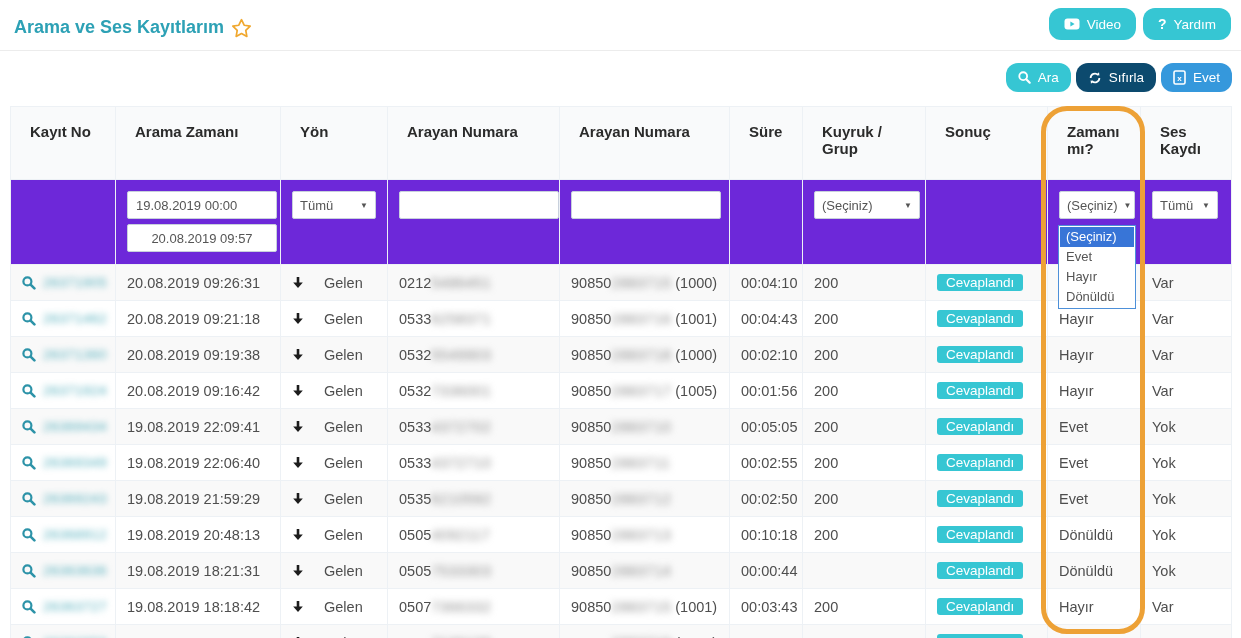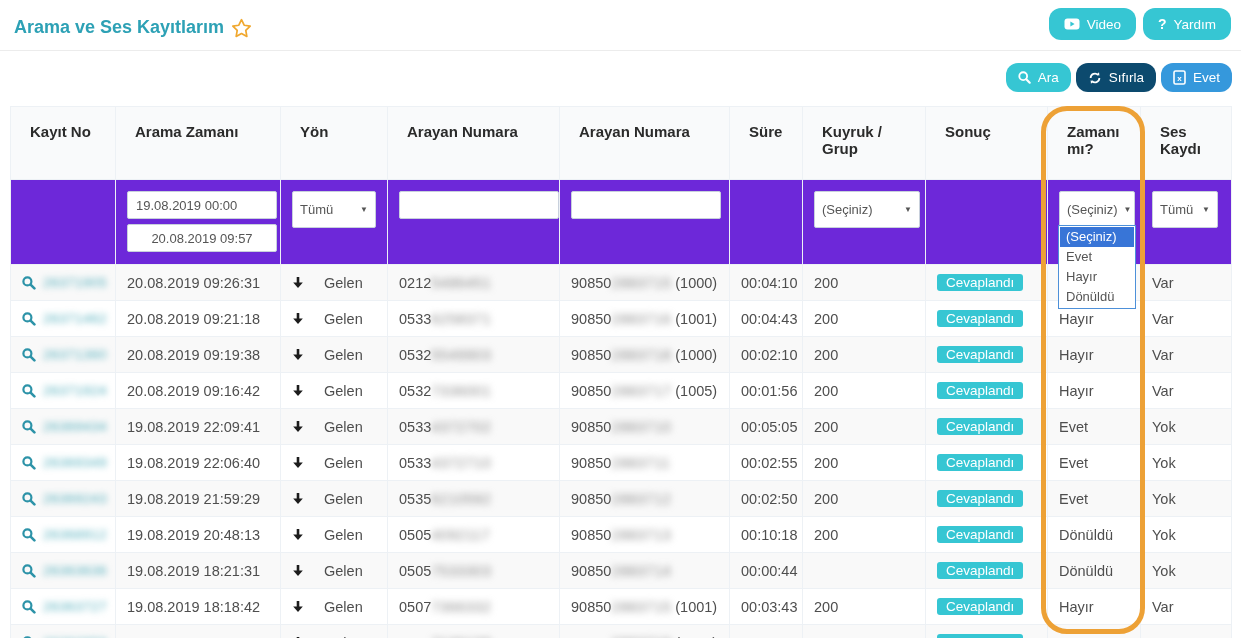--- a/index.html
+++ b/index.html
@@ -44,7 +44,7 @@
   }
   .inp + .inp { margin-top:5px;text-align:center; }
   .fake-select {
-    display:flex; justify-content:space-between; align-items:center; height:37px;
+    display:flex; justify-content:space-between; align-items:center; height:28px;
     border:1px solid #c8d0dc; border-radius:2px; background:#fff; color:#555;
     font-size:13px; padding:4px 7px; cursor:pointer;
   }

